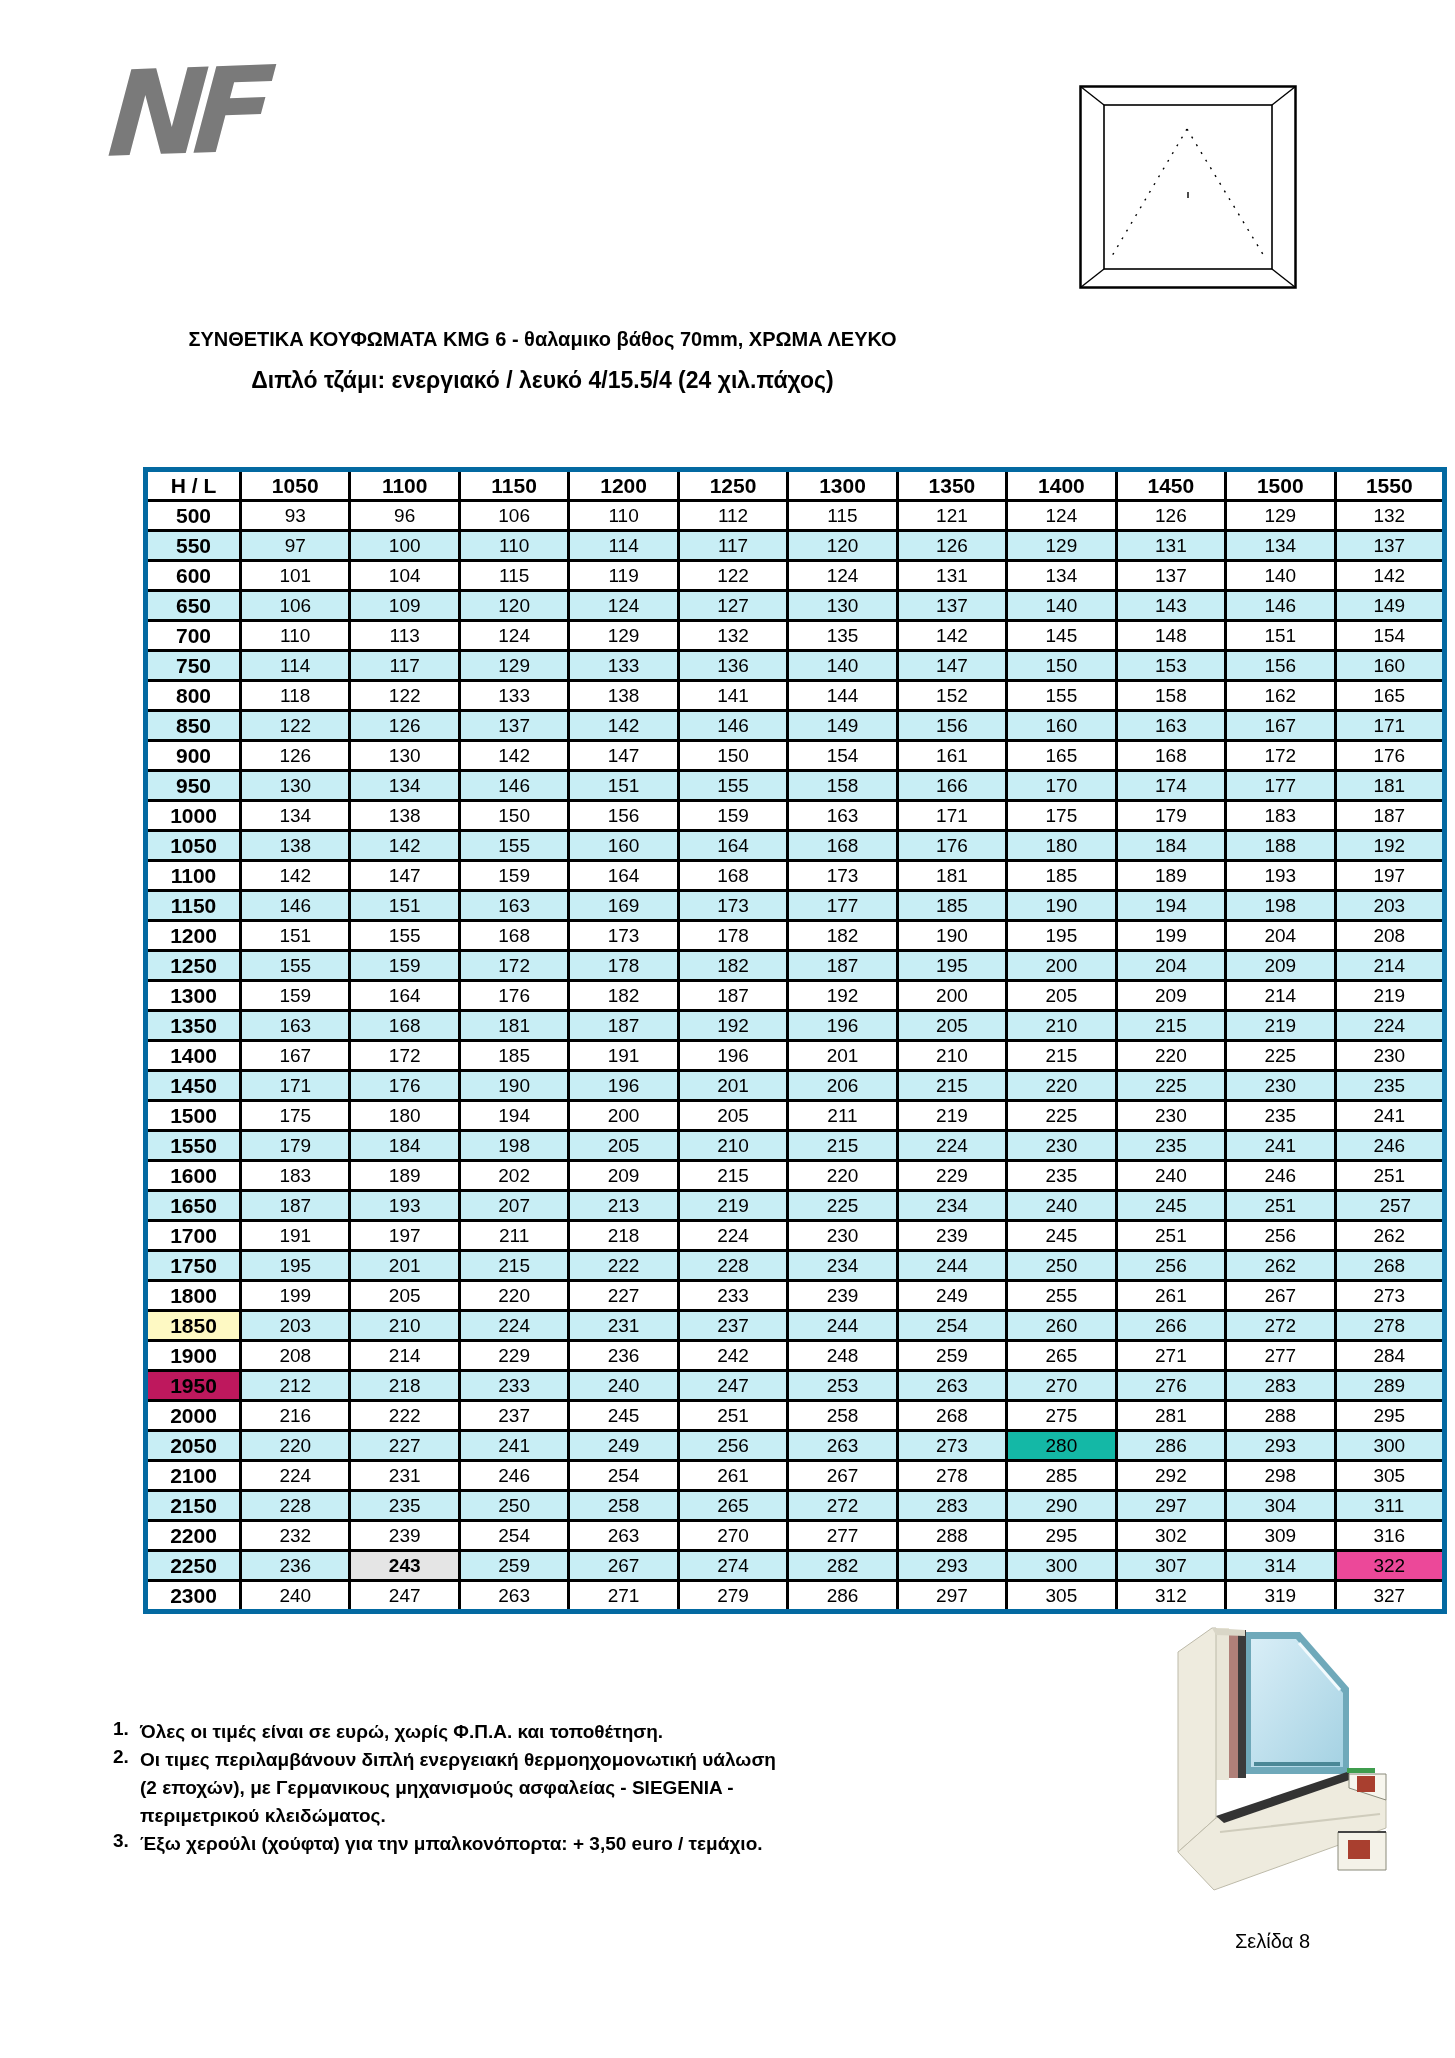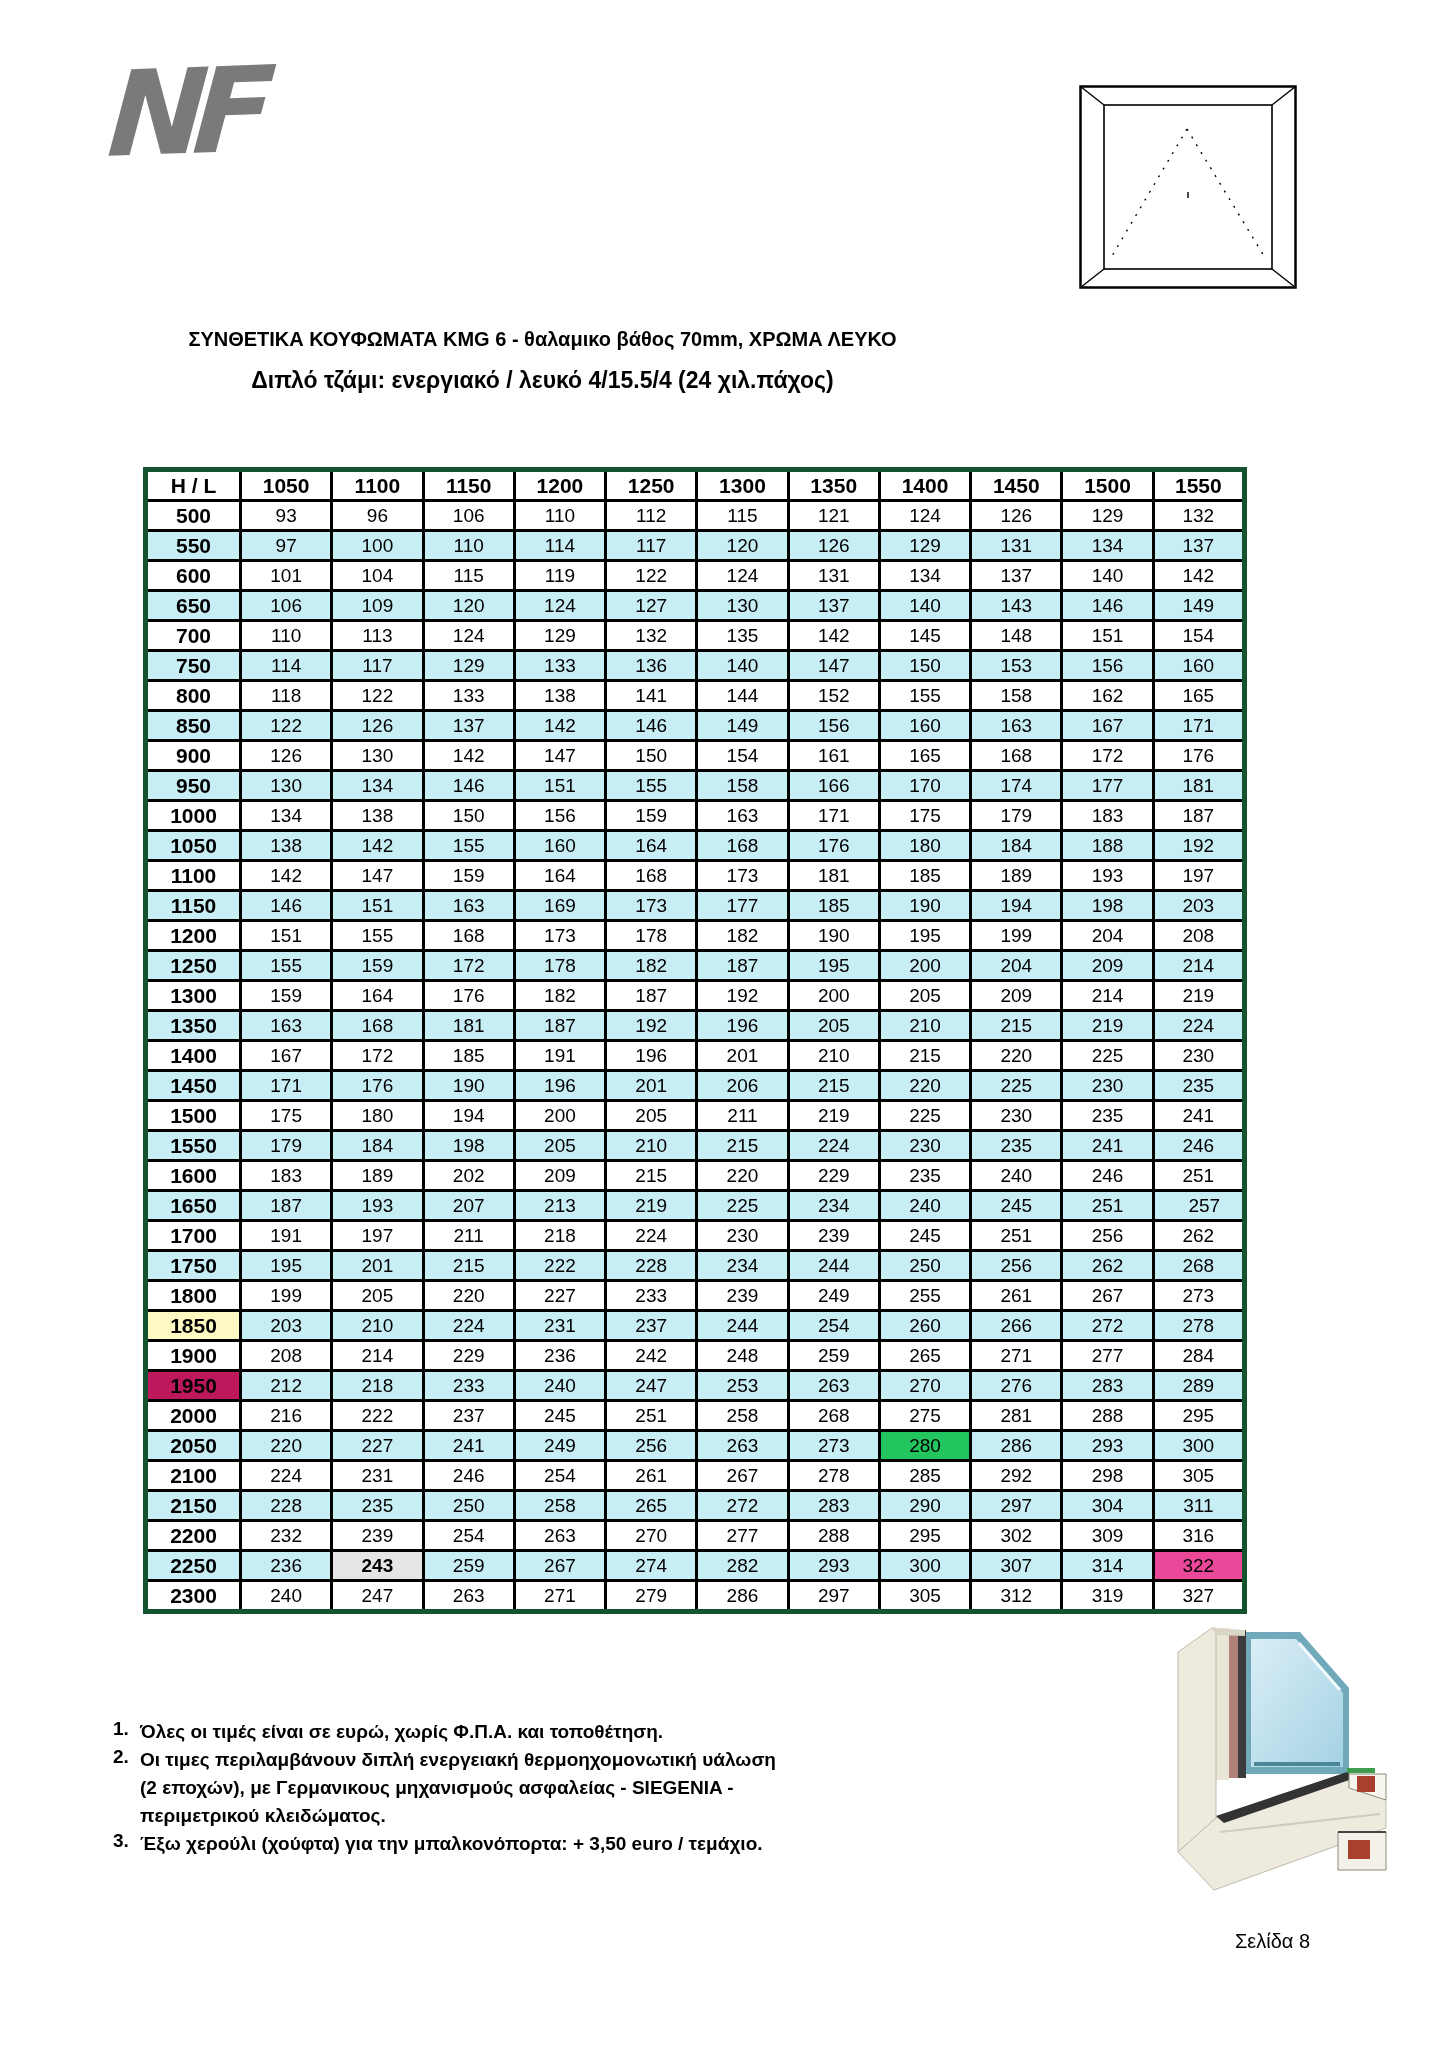--- a/index.html
+++ b/index.html
@@ -25,8 +25,8 @@
   
   .tbl-wrap{ position:absolute; left:143px; top:467px; }
   table.price{
-    border-collapse:collapse; table-layout:fixed; width:1104px;
-    border:5px solid #14532d;
+    border-collapse:collapse; table-layout:fixed; width:1304px;
+    border:5px solid #0369a1;
   }
   table.price td{
     border:3px solid #000; text-align:center; vertical-align:middle;

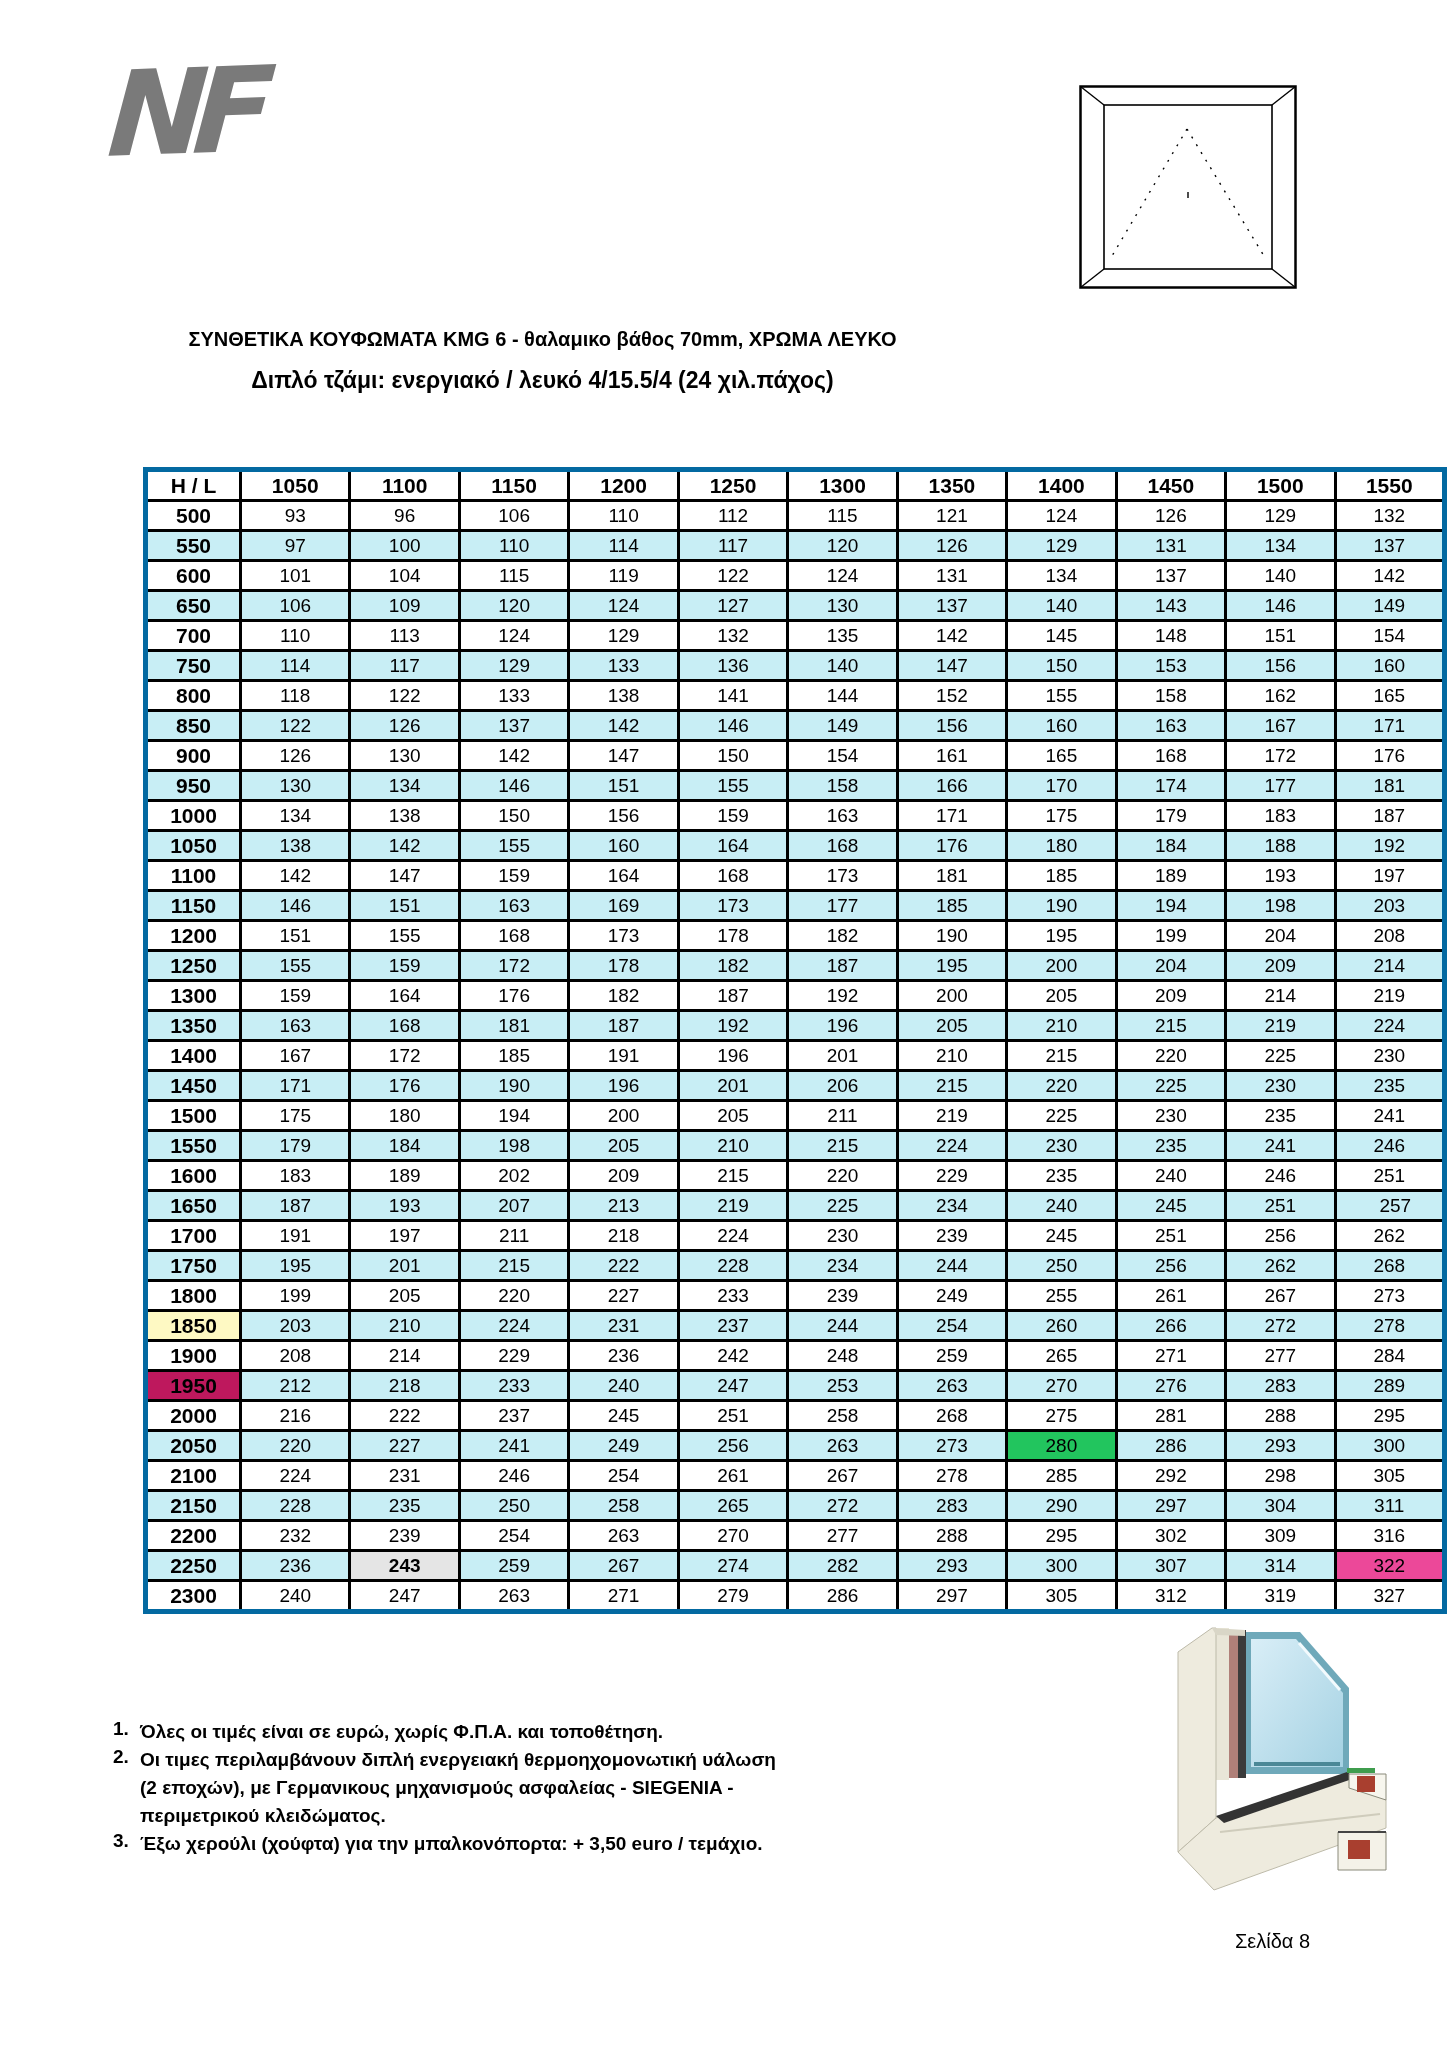--- a/index.html
+++ b/index.html
@@ -534,7 +534,7 @@
             <td style="background: rgb(200, 238, 245);">256</td>
             <td style="background: rgb(200, 238, 245);">263</td>
             <td style="background: rgb(200, 238, 245);">273</td>
-            <td style="background: #22c55e;">280</td>
+            <td style="background: #14b8a6;">280</td>
             <td style="background: rgb(200, 238, 245);">286</td>
             <td style="background: rgb(200, 238, 245);">293</td>
             <td style="background: rgb(200, 238, 245);">300</td>

